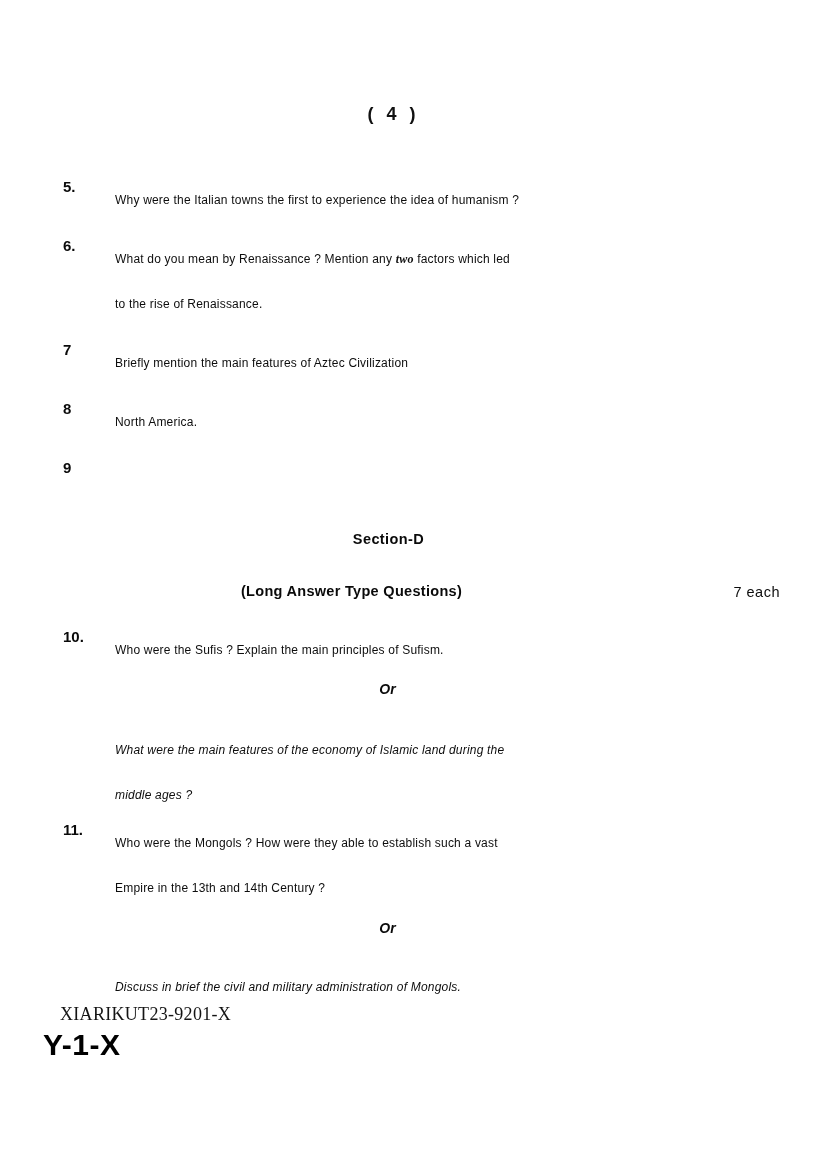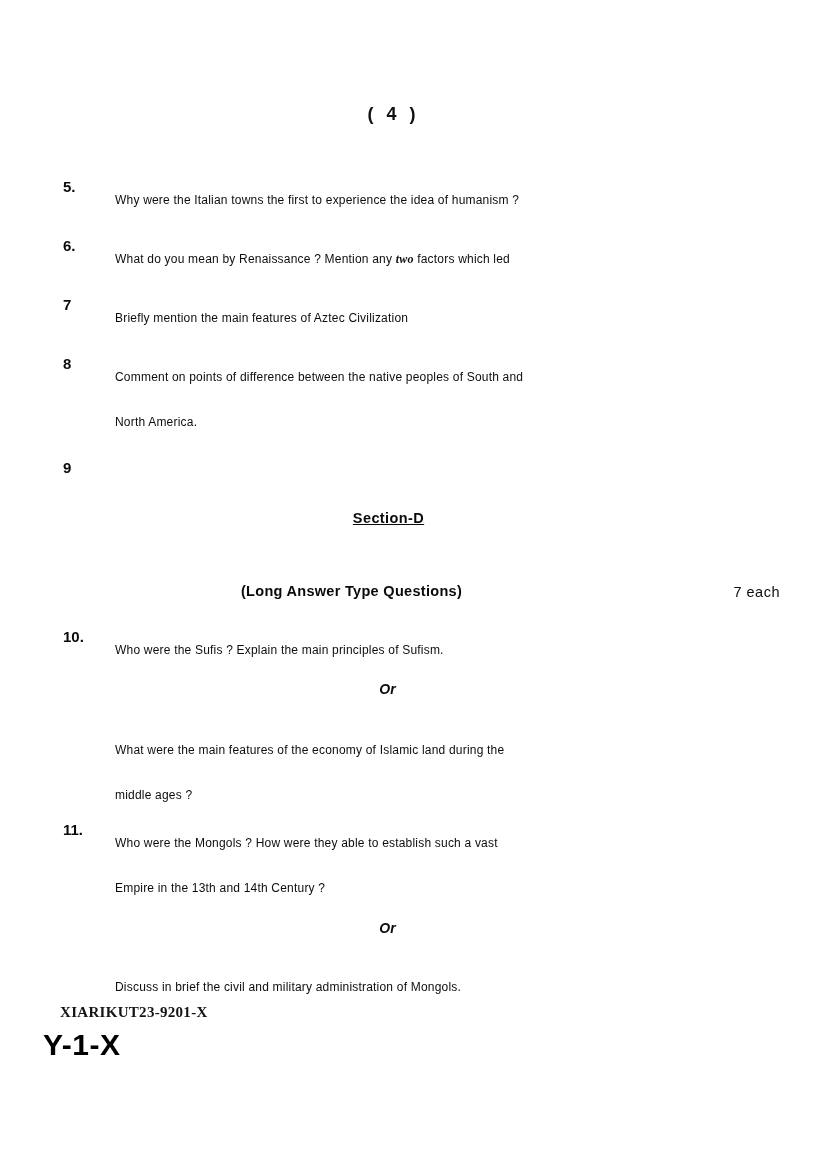--- a/index.html
+++ b/index.html
@@ -170,6 +170,7 @@
     <div class="q-row">
       <span class="q-num">6.</span>
       <div class="q-line">What do you mean by Renaissance ? Mention any <em>two</em> factors which led</div>
+      <div class="q-line">to the rise of Renaissance.</div>
     </div>
 
     <div class="q-row">

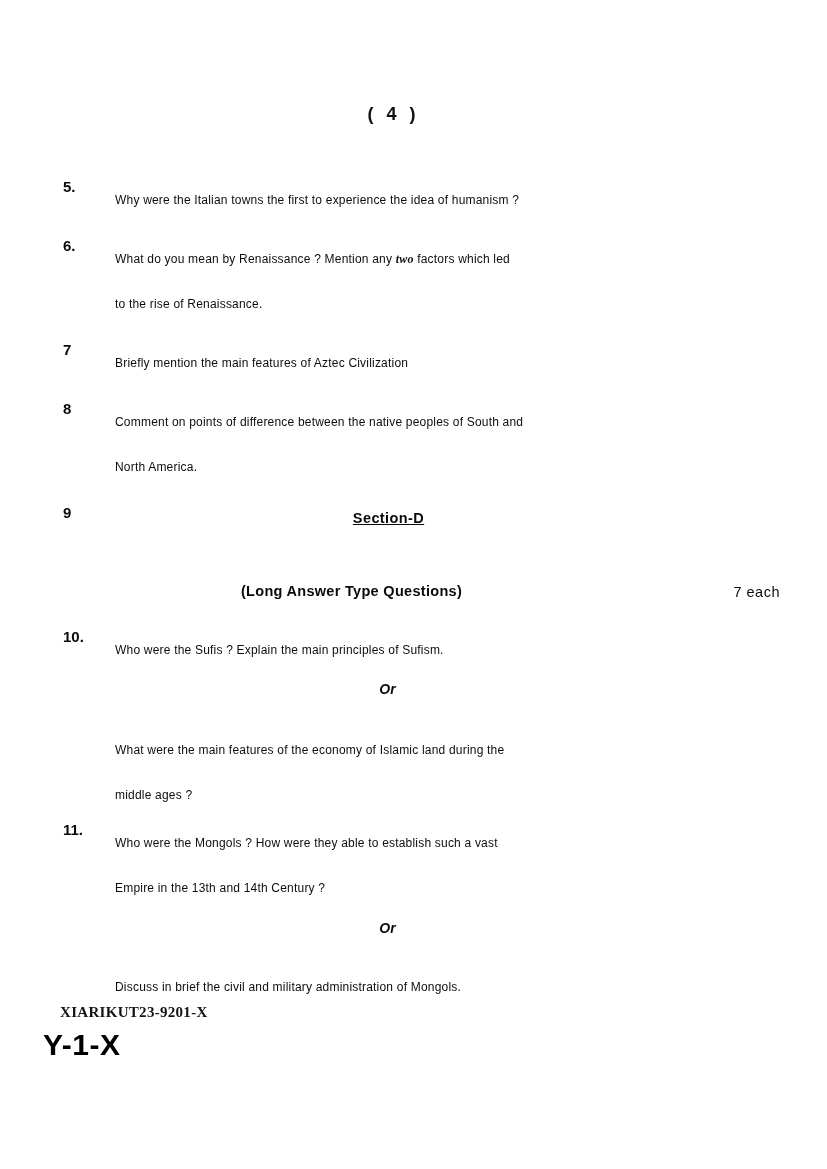--- a/index.html
+++ b/index.html
@@ -180,7 +180,6 @@
 
     <div class="q-row">
       <span class="q-num">8</span>
-      <div class="q-line">Comment on points of difference between the native peoples of South and</div>
       <div class="q-line">North America.</div>
     </div>
 

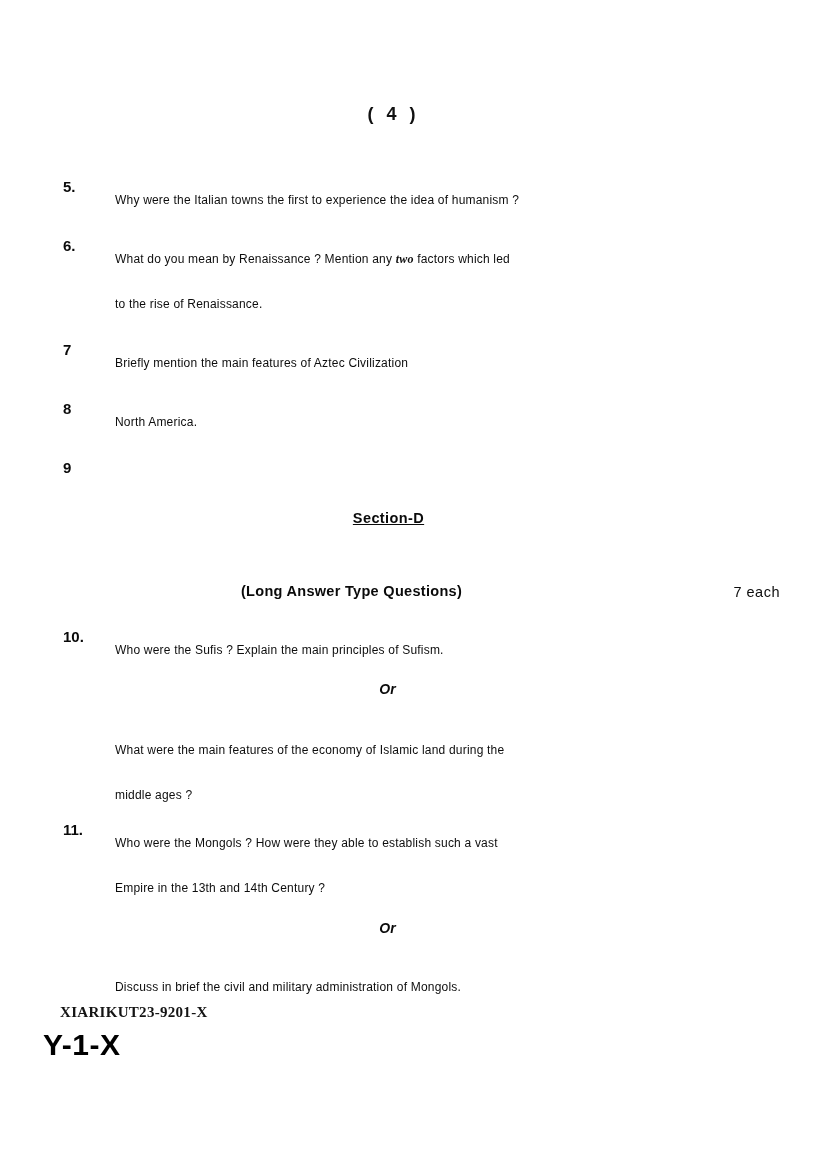--- a/index.html
+++ b/index.html
@@ -189,7 +189,7 @@
 
   </div>
 
-  <div class="section-head" style="top:510px;text-decoration:underline;">Section-D</div>
+  <div class="section-head" style="top:531px;">Section-D</div>
   <div class="section-sub" style="top:583px;">(Long Answer Type Questions)</div>
   <div class="marks" style="top:584px;">7  each</div>
 

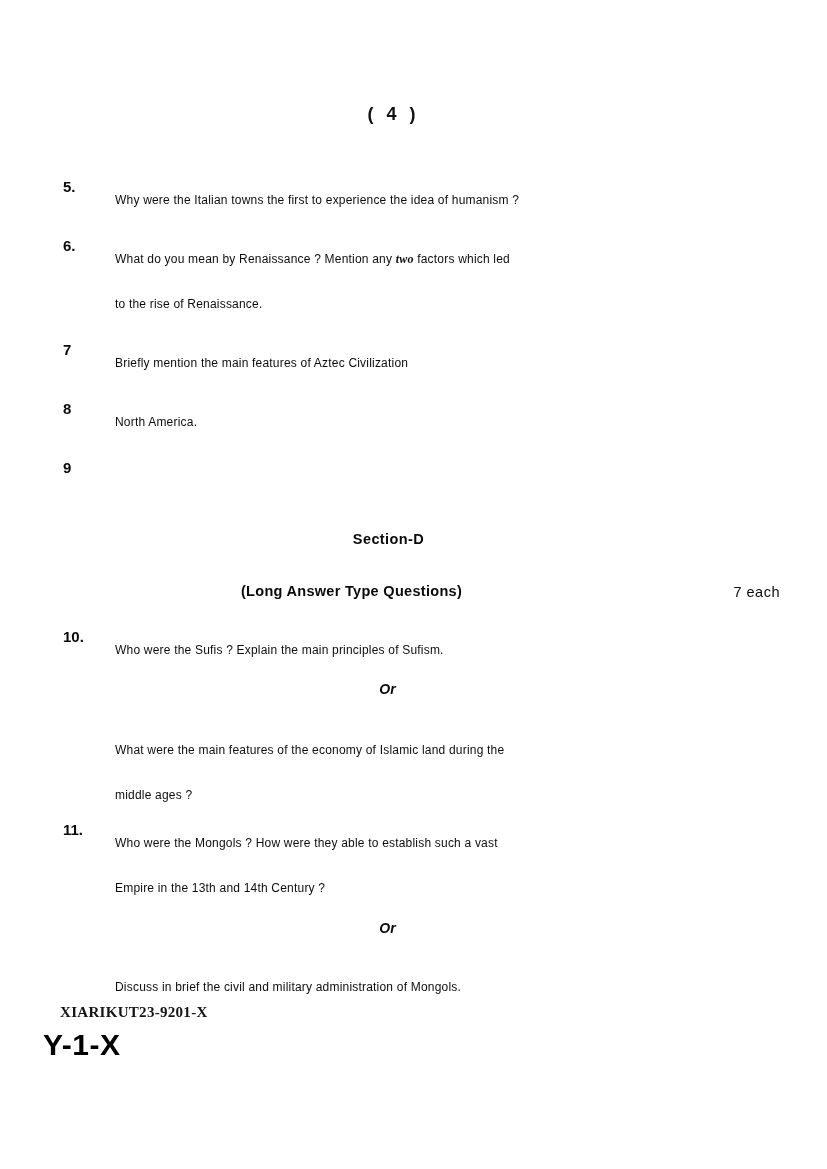--- a/index.html
+++ b/index.html
@@ -122,6 +122,7 @@
     position: absolute;
     left: 115px;
     width: 630px;
+    font-style: italic;
   }
   .loose .q-line {
     line-height: 45px;

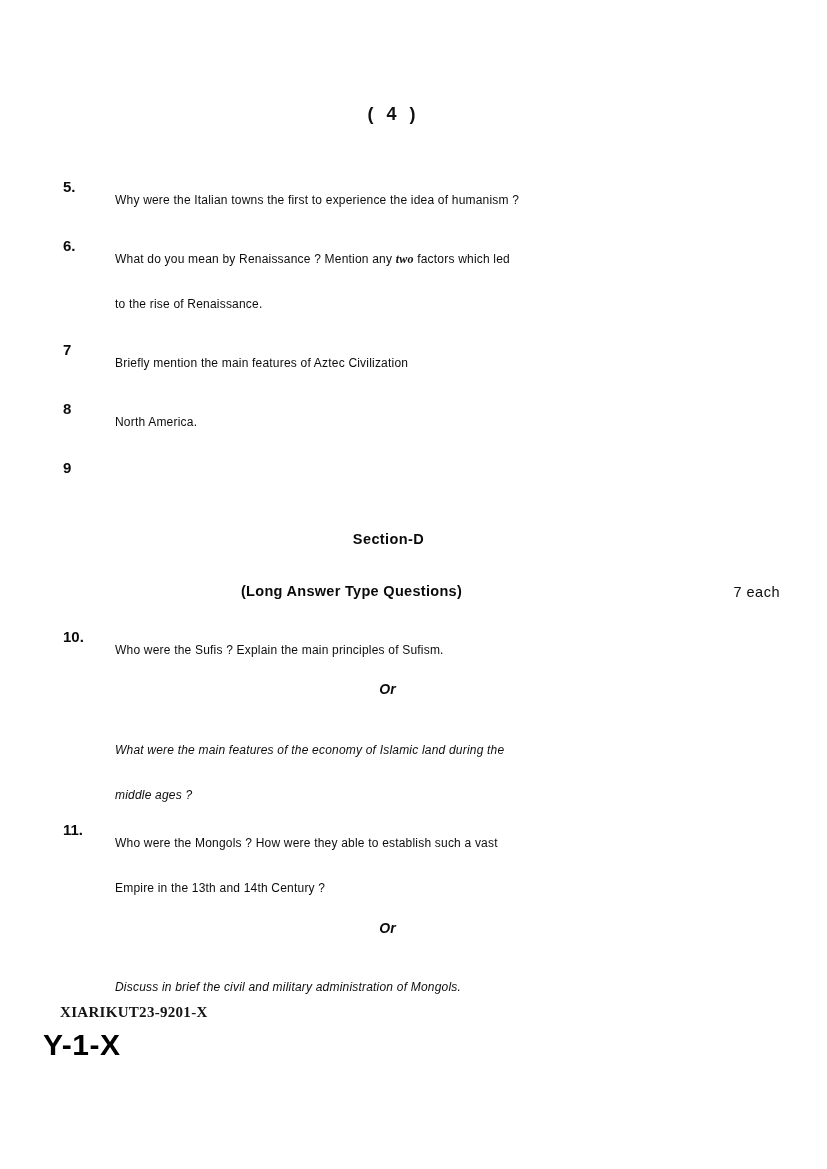--- a/index.html
+++ b/index.html
@@ -134,8 +134,8 @@
     left: 60px;
     top: 1004px;
     font-family: "Liberation Serif", serif;
-    font-size: 15px;
-    font-weight: 700;
+    font-size: 18px;
+    font-weight: 400;
     letter-spacing: 0.3px;
     color: #141414;
   }

